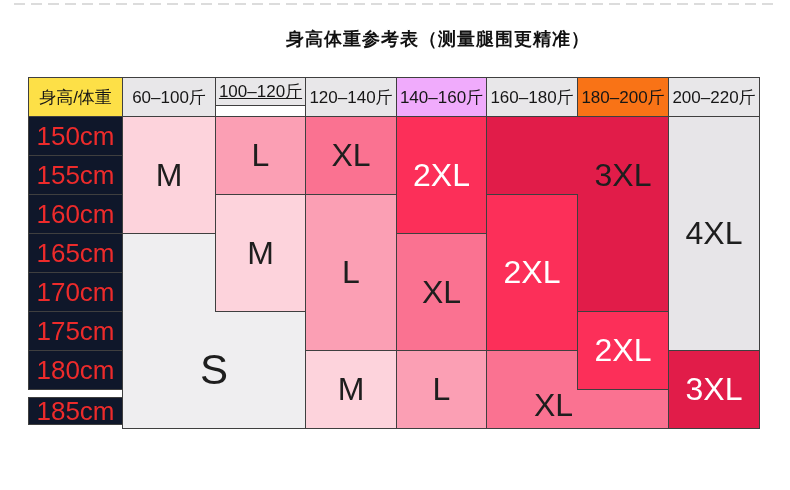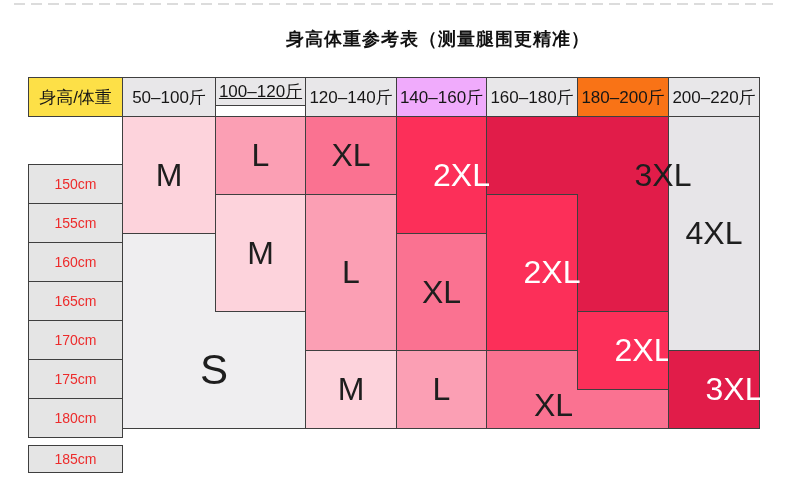--- a/index.html
+++ b/index.html
@@ -34,7 +34,7 @@
   <div class="tbl">
 
     <div class="cell head" style="left: 0px; top: 0px; width: 95px; height: 40px; background-color: #fde047;">身高/体重</div>
-    <div class="cell head" style="left: 94px; top: 0px; width: 94px; height: 40px; background-color: rgb(232, 231, 233);">50–100斤</div>
+    <div class="cell head" style="left: 94px; top: 0px; width: 94px; height: 40px; background-color: rgb(232, 231, 233);">60–100斤</div>
     <div class="cell head" style="left: 187px; top: 0px; width: 91px; height: 29px; background-color: rgb(232, 231, 233); text-decoration: underline;">100–120斤</div>
     <div class="cell head" style="left: 277px; top: 0px; width: 92px; height: 40px; background-color: rgb(232, 231, 233);">120–140斤</div>
     <div class="cell head" style="left: 368px; top: 0px; width: 91px; height: 40px; background-color: #f0abfc;">140–160斤</div>

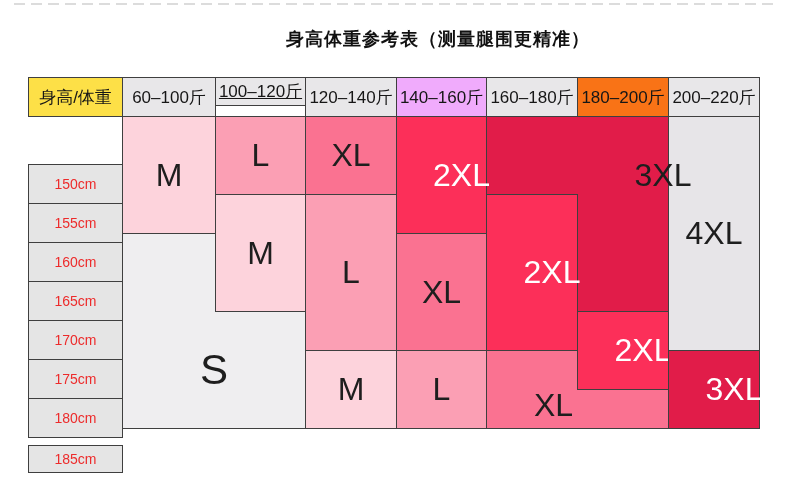--- a/index.html
+++ b/index.html
@@ -13,7 +13,7 @@
   .cell{position:absolute;box-sizing:border-box;border:1px solid #3f3f3f;
         display:flex;align-items:center;justify-content:center;}
   .head{font-size:17px;color:#161616;}
-  .hrow{font-size:14px;background:#e5e5e5;margin-top:48px;}
+  .hrow{font-size:26px;background:#0f172a;}
   .size{font-size:32px;color:#1e1e1e;}
   .white{color:#ffffff;padding-left:40px;}
   .noR{border-right:none;}

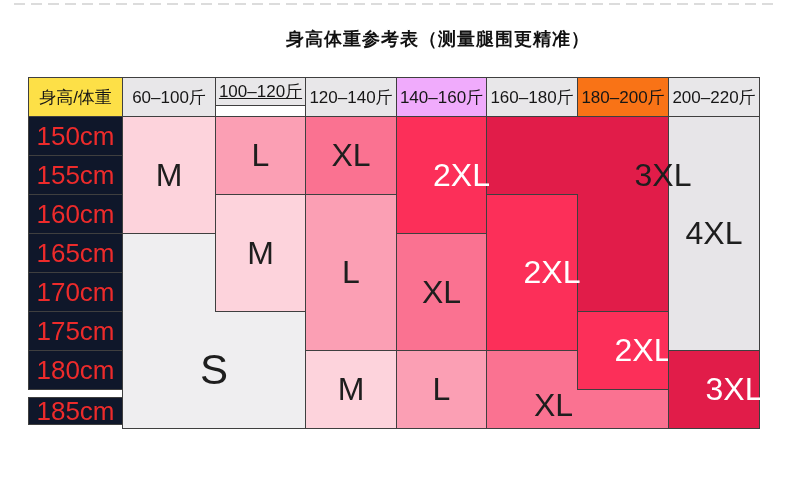--- a/index.html
+++ b/index.html
@@ -15,7 +15,7 @@
   .head{font-size:17px;color:#161616;}
   .hrow{font-size:26px;background:#0f172a;}
   .size{font-size:32px;color:#1e1e1e;}
-  .white{color:#ffffff;padding-left:40px;}
+  .white{color:#ffffff;}
   .noR{border-right:none;}
   .noL{border-left:none;}
   .lab{position:absolute;display:flex;align-items:center;justify-content:center;

